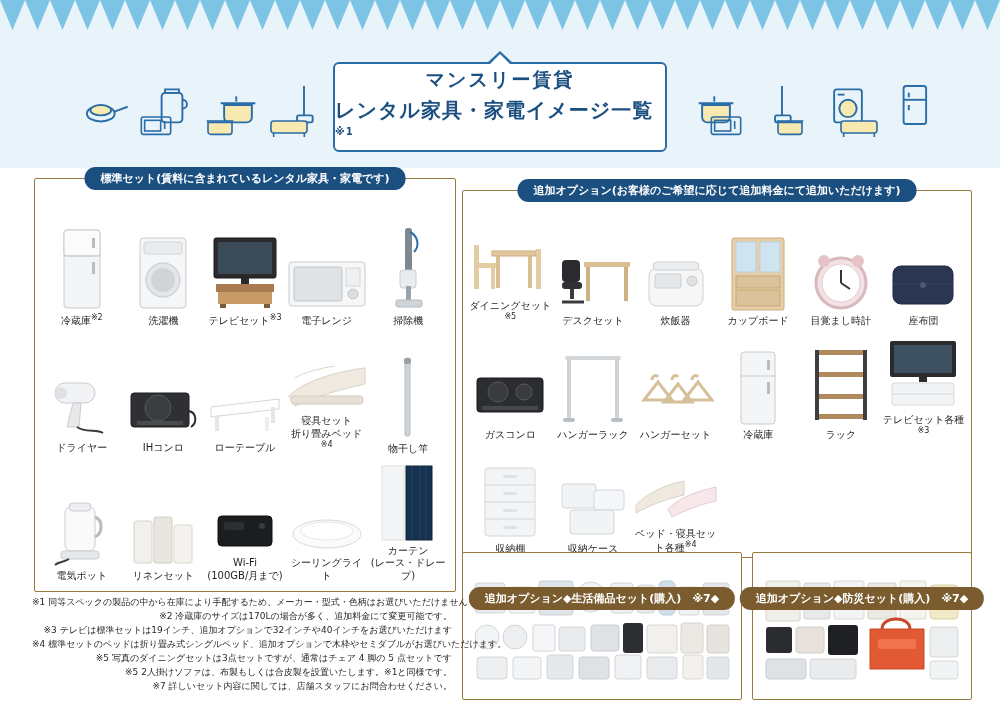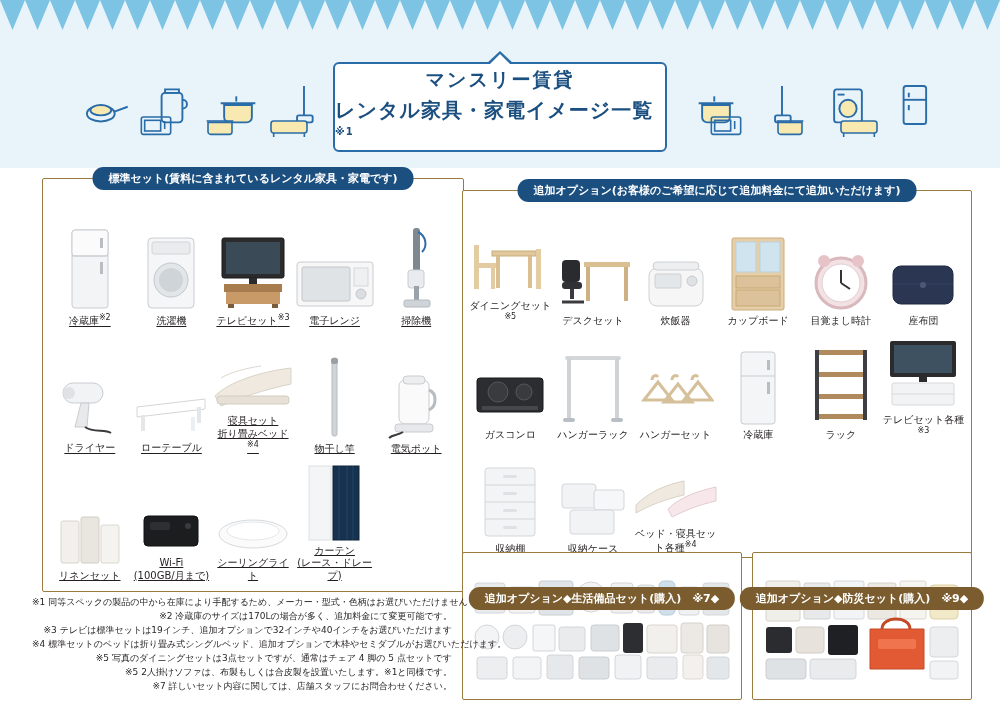--- a/index.html
+++ b/index.html
@@ -64,7 +64,7 @@
   }
   .panel-title.brown{background:#7a5c2e;margin-top:46px;}
 
-  #panel-standard{left:42px;top:178px;width:420px;height:412px;text-decoration:underline;}
+  #panel-standard{left:34px;top:178px;width:420px;height:412px;}
   #panel-option{left:462px;top:190px;width:508px;height:366px;}
   #panel-living{left:462px;top:552px;width:278px;height:146px;}
   #panel-disaster{left:752px;top:552px;width:218px;height:146px;}

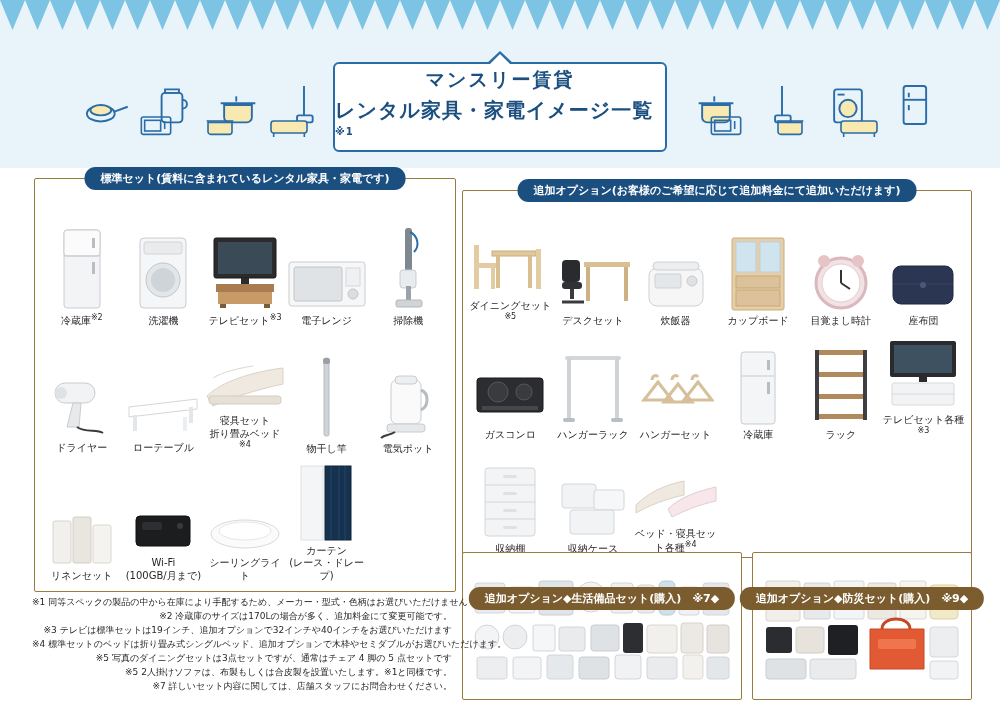--- a/index.html
+++ b/index.html
@@ -401,6 +401,17 @@
       <div class="cap"><span>ドライヤー</span><sup></sup></div>
     </div>
 
+    <div class="cell">
+      <div class="art">
+        <svg width="76" height="56" viewBox="0 0 76 56">
+            <rect x="6" y="12" width="58" height="34" rx="3" fill="#2f3033" stroke="#1d1e20"></rect>
+            <circle cx="33" cy="27" r="13" fill="#3c3d41" stroke="#565759"></circle>
+            <rect x="12" y="40" width="46" height="4" fill="#4a4b4e"></rect>
+            <path d="M64 30c8 2 8 12 2 16" fill="none" stroke="#2b2b2d" stroke-width="2"></path>
+          </svg>
+      </div>
+      <div class="cap"><span>IHコンロ</span><sup></sup></div>
+    </div>
 
     <div class="cell">
       <div class="art">

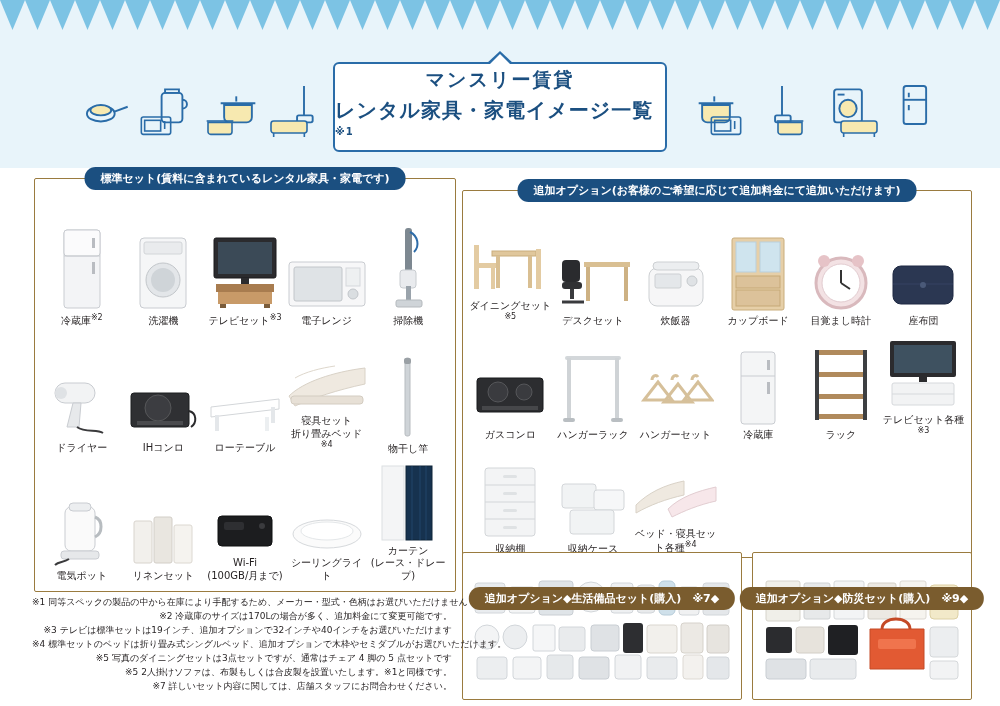--- a/index.html
+++ b/index.html
@@ -743,7 +743,7 @@
 </div>
 
 <div class="panel" id="panel-disaster">
-  <div class="panel-title brown">追加オプション◆防災セット(購入)　※9◆</div>
+  <div class="panel-title brown">追加オプション◆防災セット(購入)　※7◆</div>
   <div class="kit-photos">
     <svg width="200" height="106" viewBox="0 0 200 106">
       <rect x="0" y="0" width="200" height="106" fill="#ffffff"></rect>

